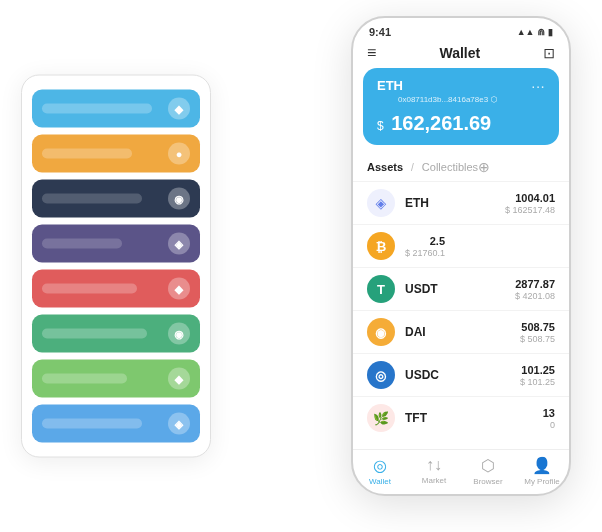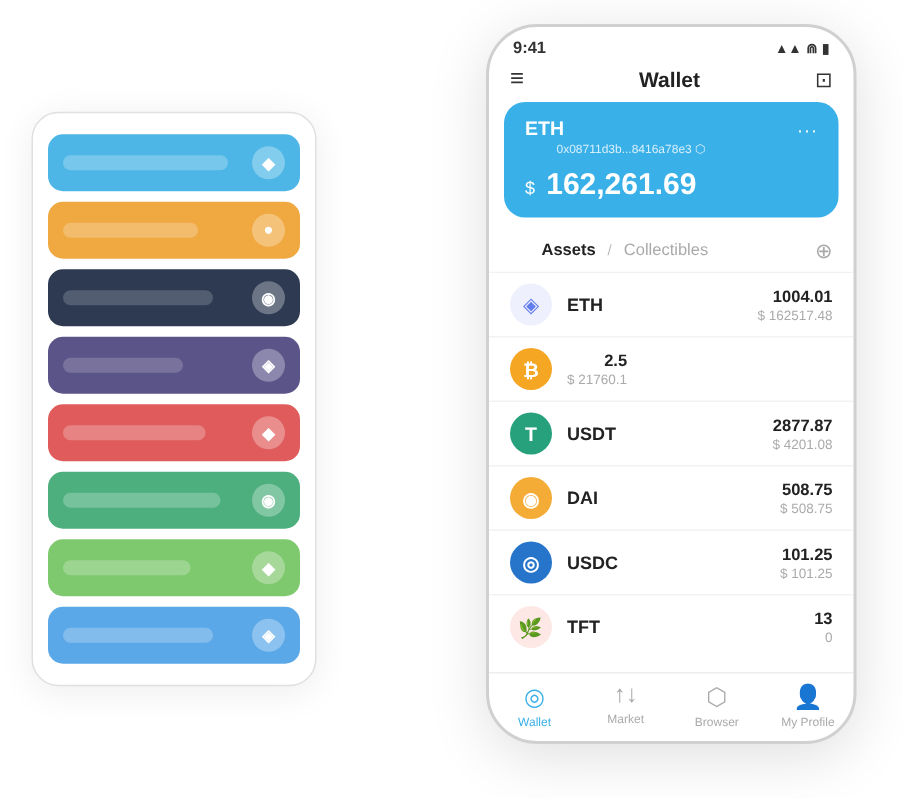--- a/index.html
+++ b/index.html
@@ -89,7 +89,7 @@
       position: absolute;
       right: 10px;
       top: 0;
-      width: 247px;
+      width: 220px;
       height: 480px;
       background: #fff;
       border-radius: 34px;

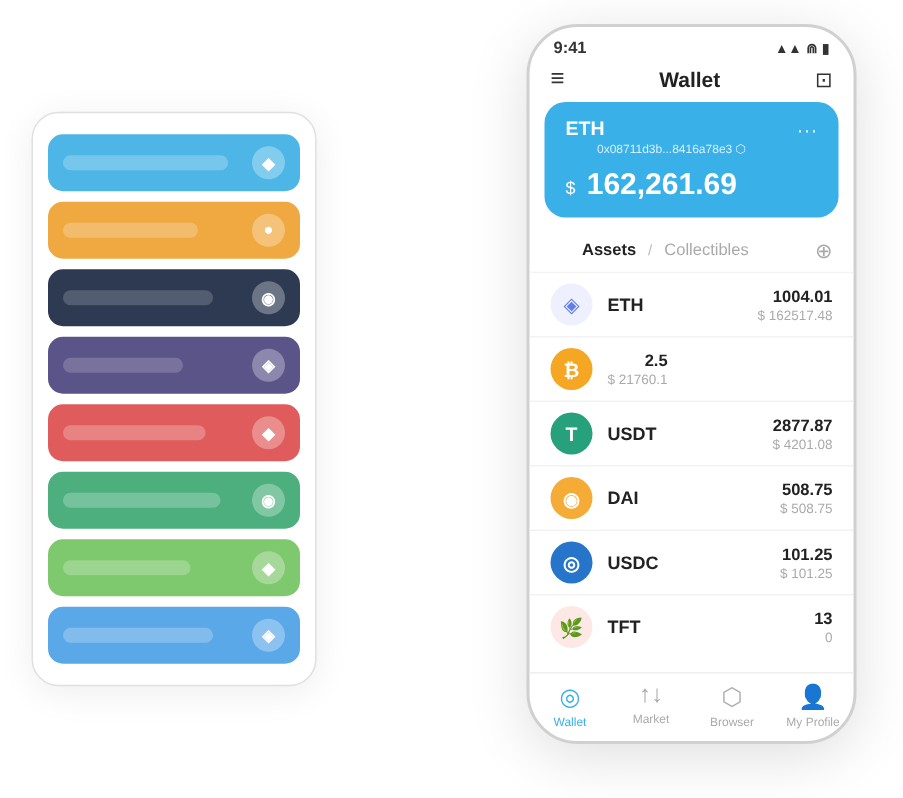--- a/index.html
+++ b/index.html
@@ -144,9 +144,8 @@
     .assets-header {
       display: flex;
       align-items: center;
-      justify-content: space-between;
+      justify-content: flex-start;
       padding: 4px 14px 6px;
-      margin-left: 21px;
     }
     .assets-tabs { display: flex; gap: 8px; align-items: center; }
     .tab-active { font-size: 11px; font-weight: 700; color: #222; }

